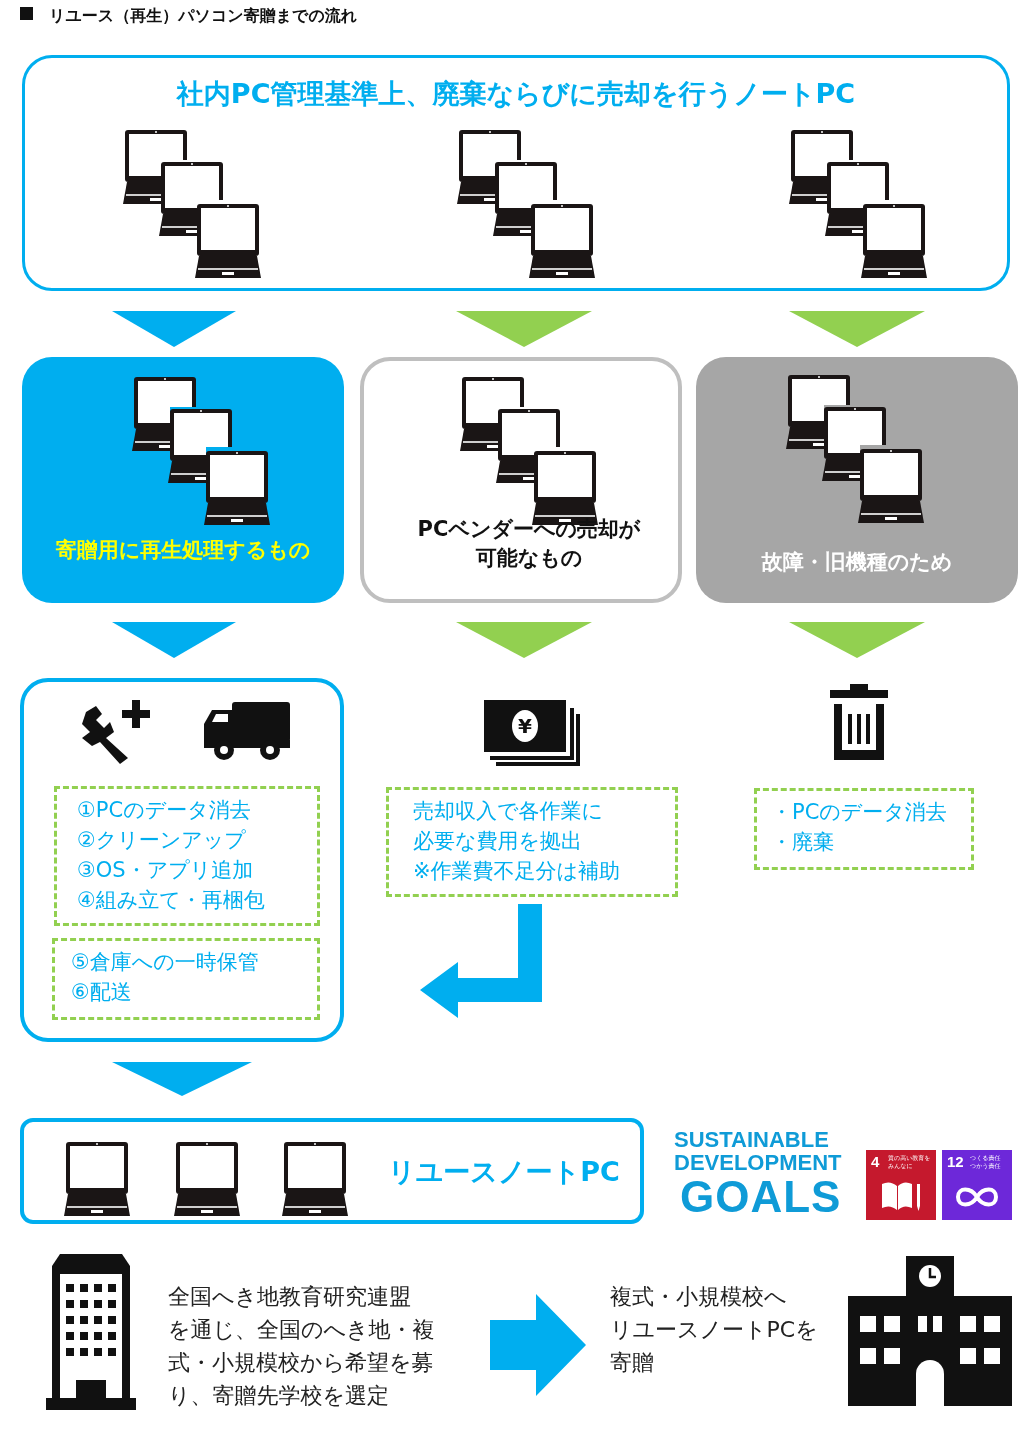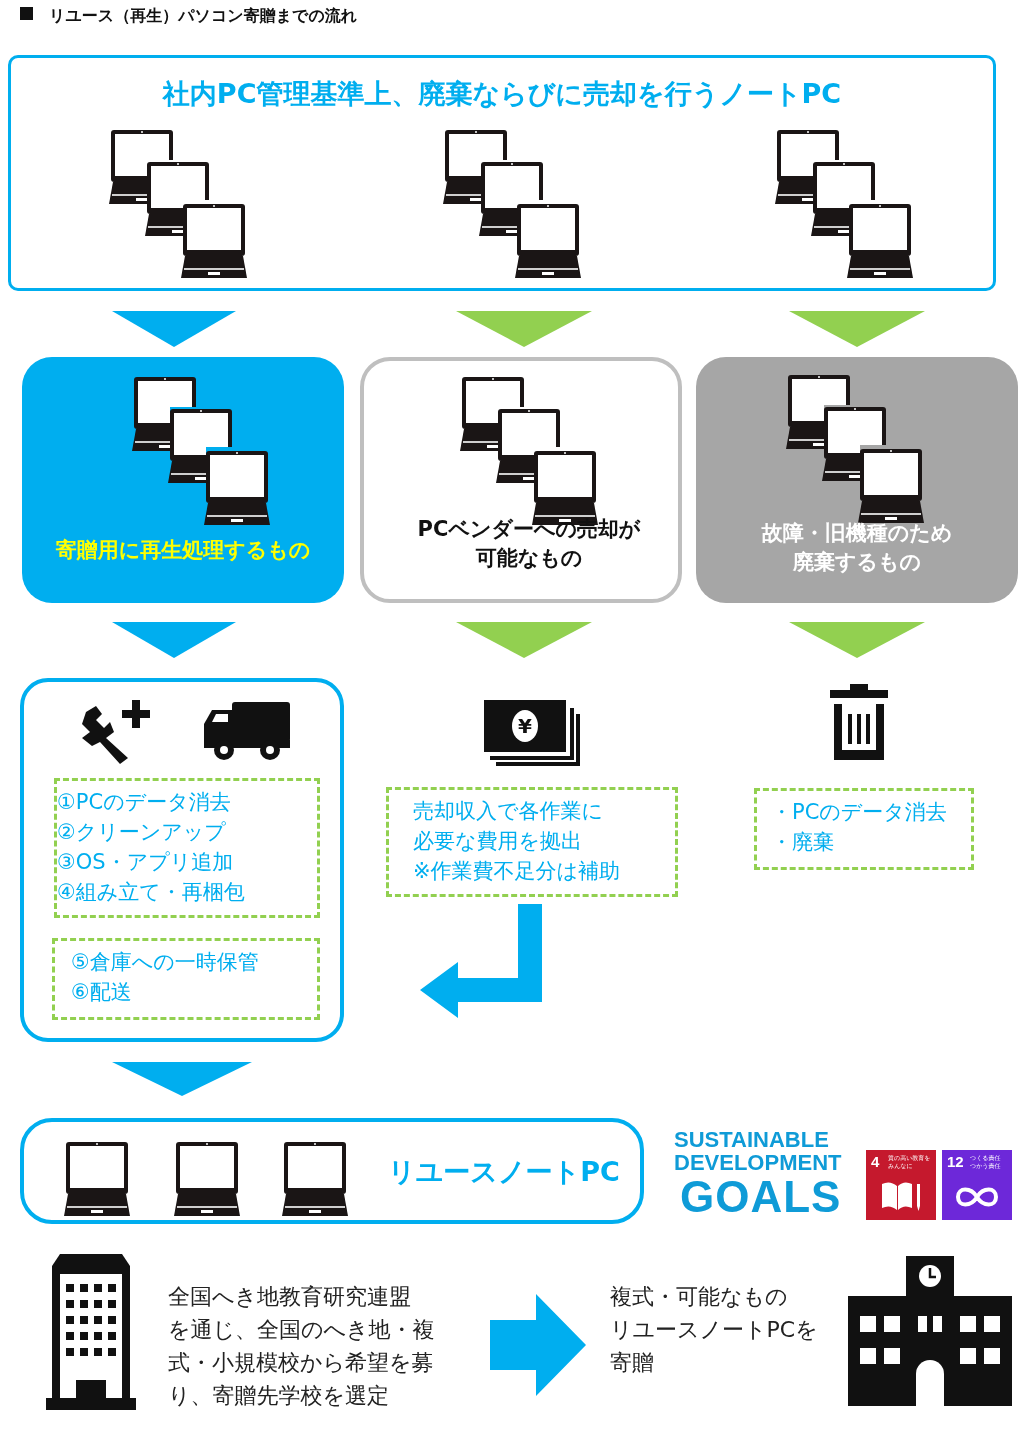--- a/index.html
+++ b/index.html
@@ -9,7 +9,7 @@
   .title { left:20px; top:6px; font-size:16px; font-weight:bold; color:#111; letter-spacing:0px; }
   .title .sq { display:inline-block; width:13px; height:13px; background:#111; margin-right:16px; vertical-align:1px; }
 
-  .topbox { left:8px; top:55px; width:988px; height:236px; border:3px solid #00aeef; border-radius:10px; box-sizing:border-box; }
+  .topbox { left:22px; top:55px; width:988px; height:236px; border:3px solid #00aeef; border-radius:30px; box-sizing:border-box; }
   .topbox-title { position:absolute; left:0; right:0; top:18px; text-align:center; color:#00aeef; font-size:27px; font-weight:bold; }
 
   .tri { width:0; height:0; position:absolute; }

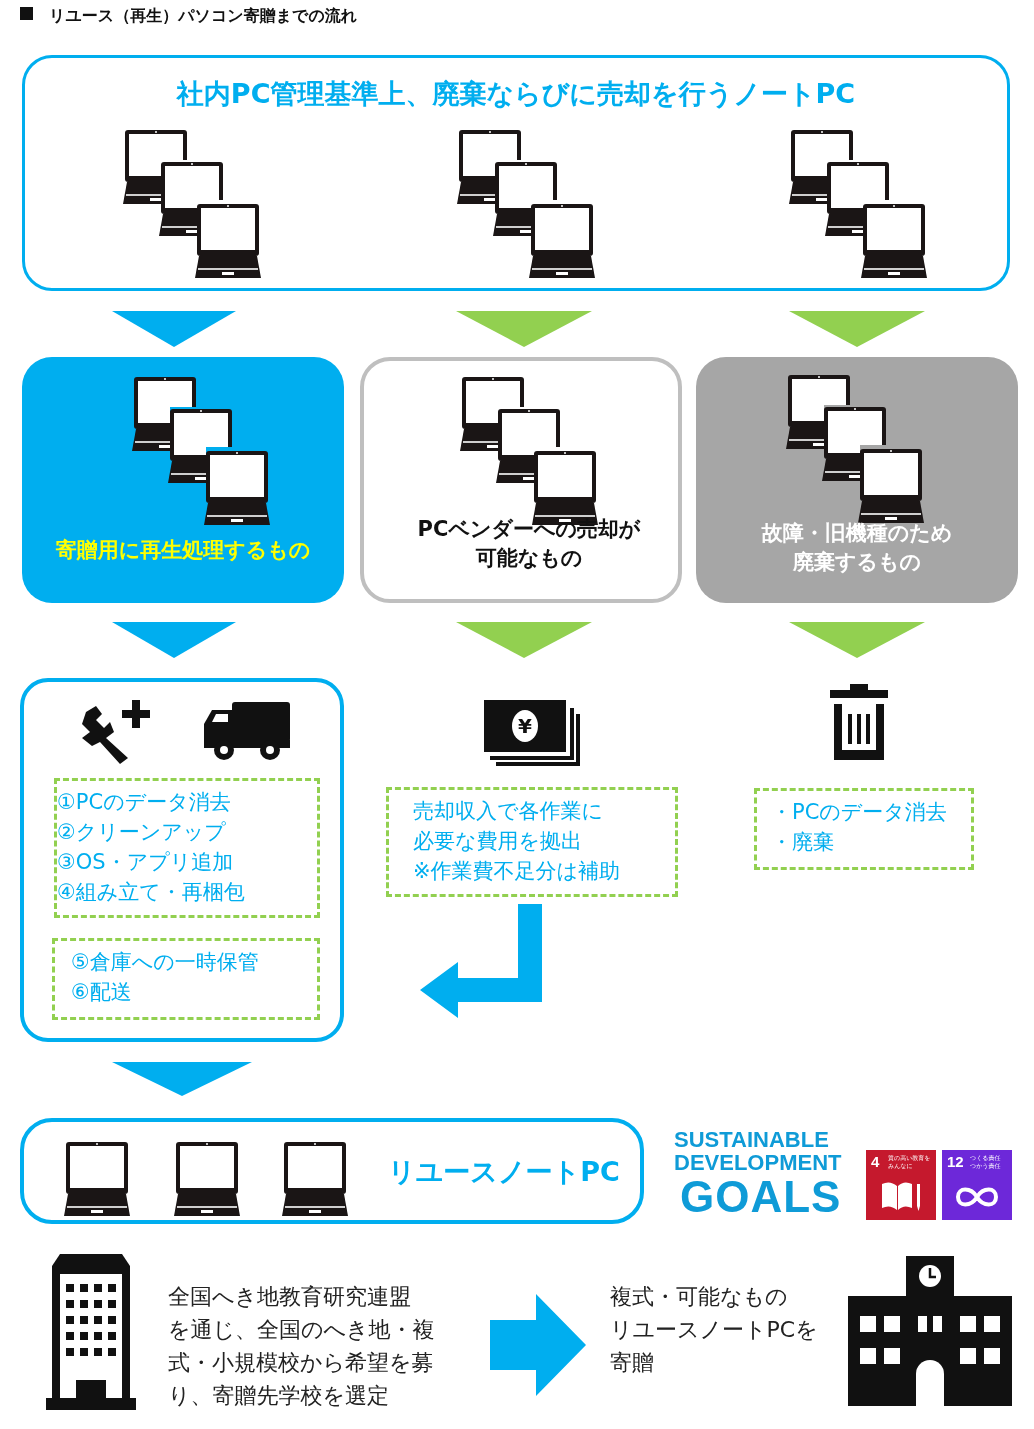--- a/index.html
+++ b/index.html
@@ -110,7 +110,6 @@
     </svg>
   <div class="cat-label">
     <div>故障・旧機種のため</div>
-    <div>廃棄するもの</div>
   </div>
 </div>
 

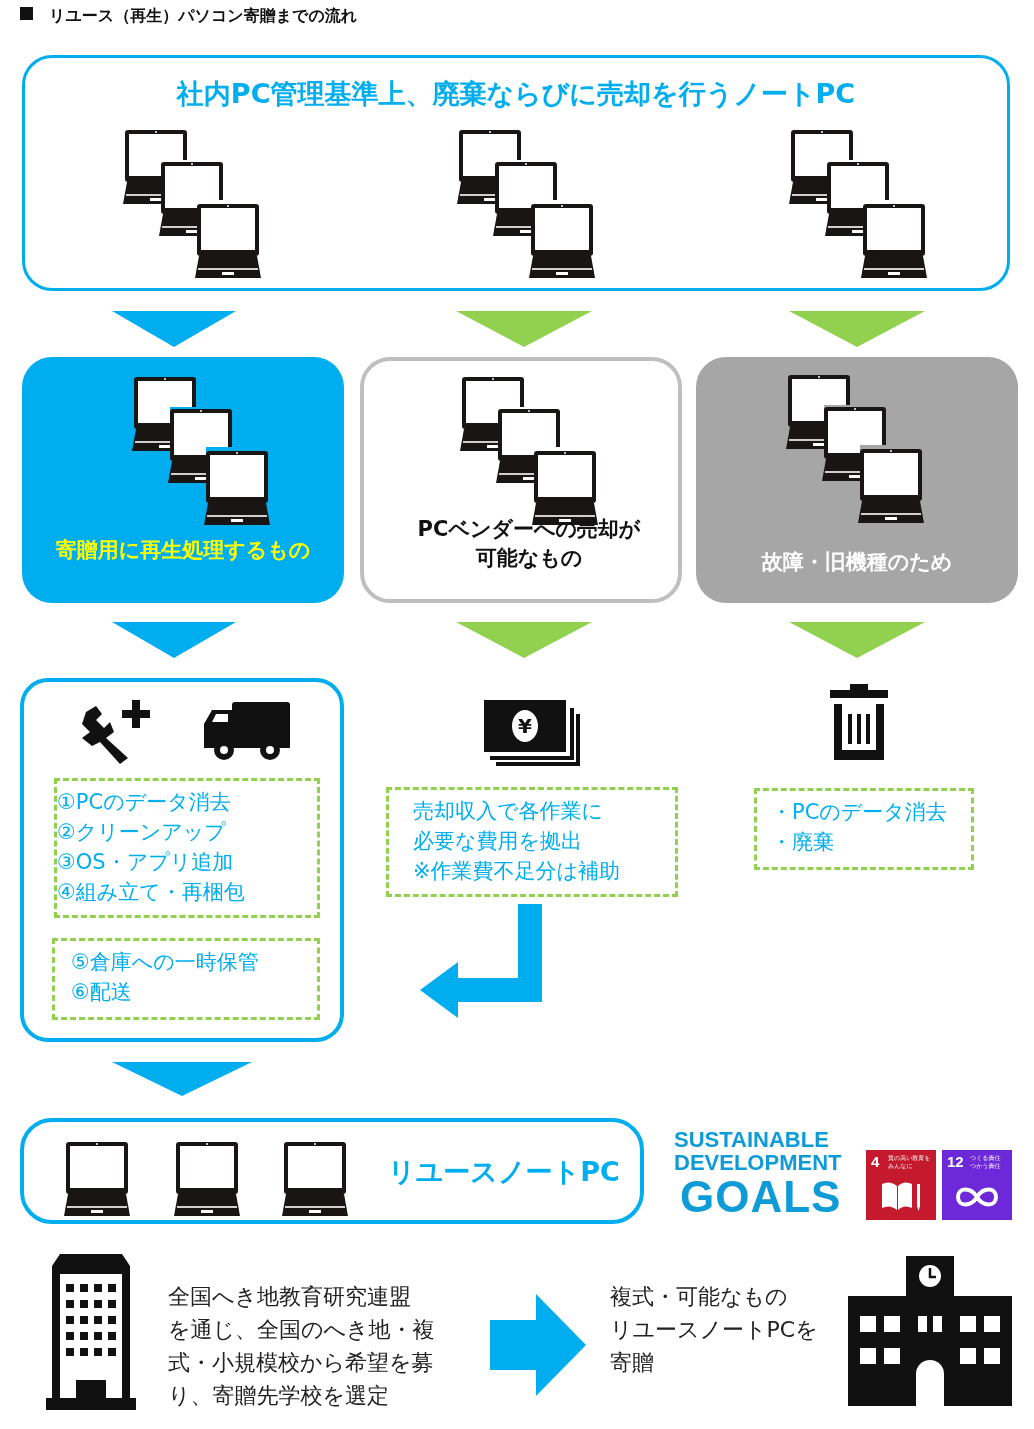--- a/index.html
+++ b/index.html
@@ -133,7 +133,7 @@
     <circle cx="68" cy="50" r="10" fill="#111"></circle>
       <circle cx="68" cy="50" r="4" fill="#fff"></circle>
   </svg>
-  <div class="dash" style="left:30px;top:96px;width:266px;height:140px;padding:6px 0 0 0">
+  <div class="dash" style="left:30px;top:104px;width:266px;height:140px;padding:6px 0 0 20px">
     <div>①PCのデータ消去</div>
     <div>②クリーンアップ</div>
     <div>③OS・アプリ追加</div>

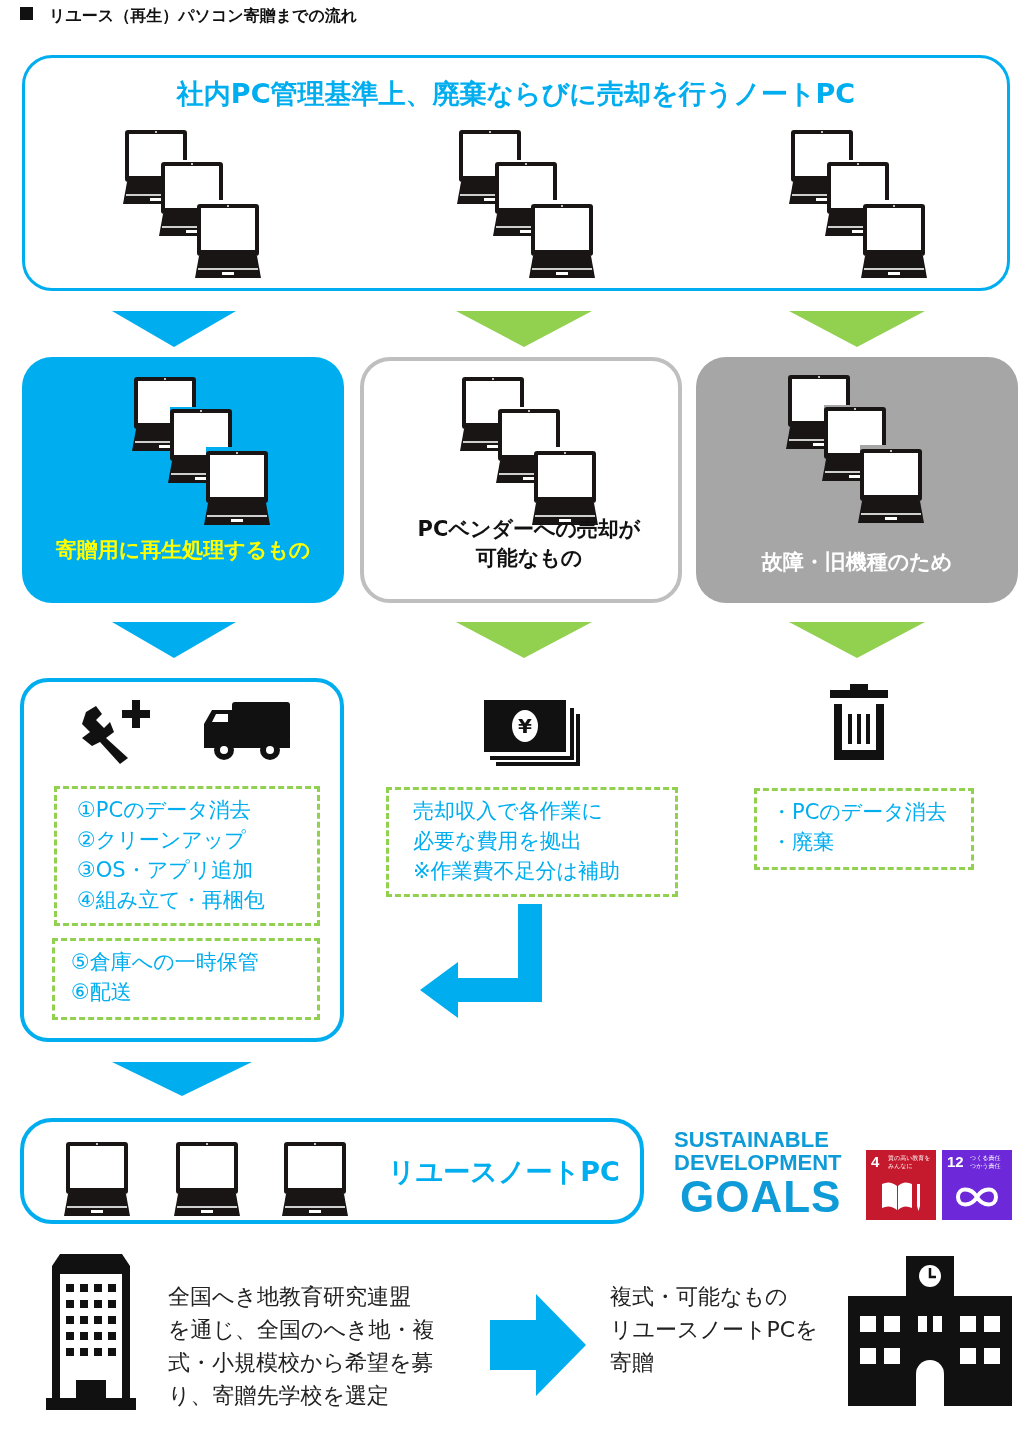--- a/index.html
+++ b/index.html
@@ -29,7 +29,7 @@
   .dash { position:absolute; border:3px dashed #92d050; box-sizing:border-box; color:#00aeef; font-size:21px; line-height:30px; }
   .dash div { white-space:nowrap; }
 
-  .reuse { left:20px; top:1118px; width:624px; height:106px; border:4px solid #00aeef; border-radius:32px; box-sizing:border-box; }
+  .reuse { left:20px; top:1118px; width:624px; height:106px; border:4px solid #00aeef; border-radius:13px; box-sizing:border-box; }
   .reuse-label { position:absolute; left:364px; top:32px; font-size:27px; font-weight:bold; color:#00aeef; }
 
   .body-text { font-size:22px; line-height:33px; color:#222; white-space:nowrap; }

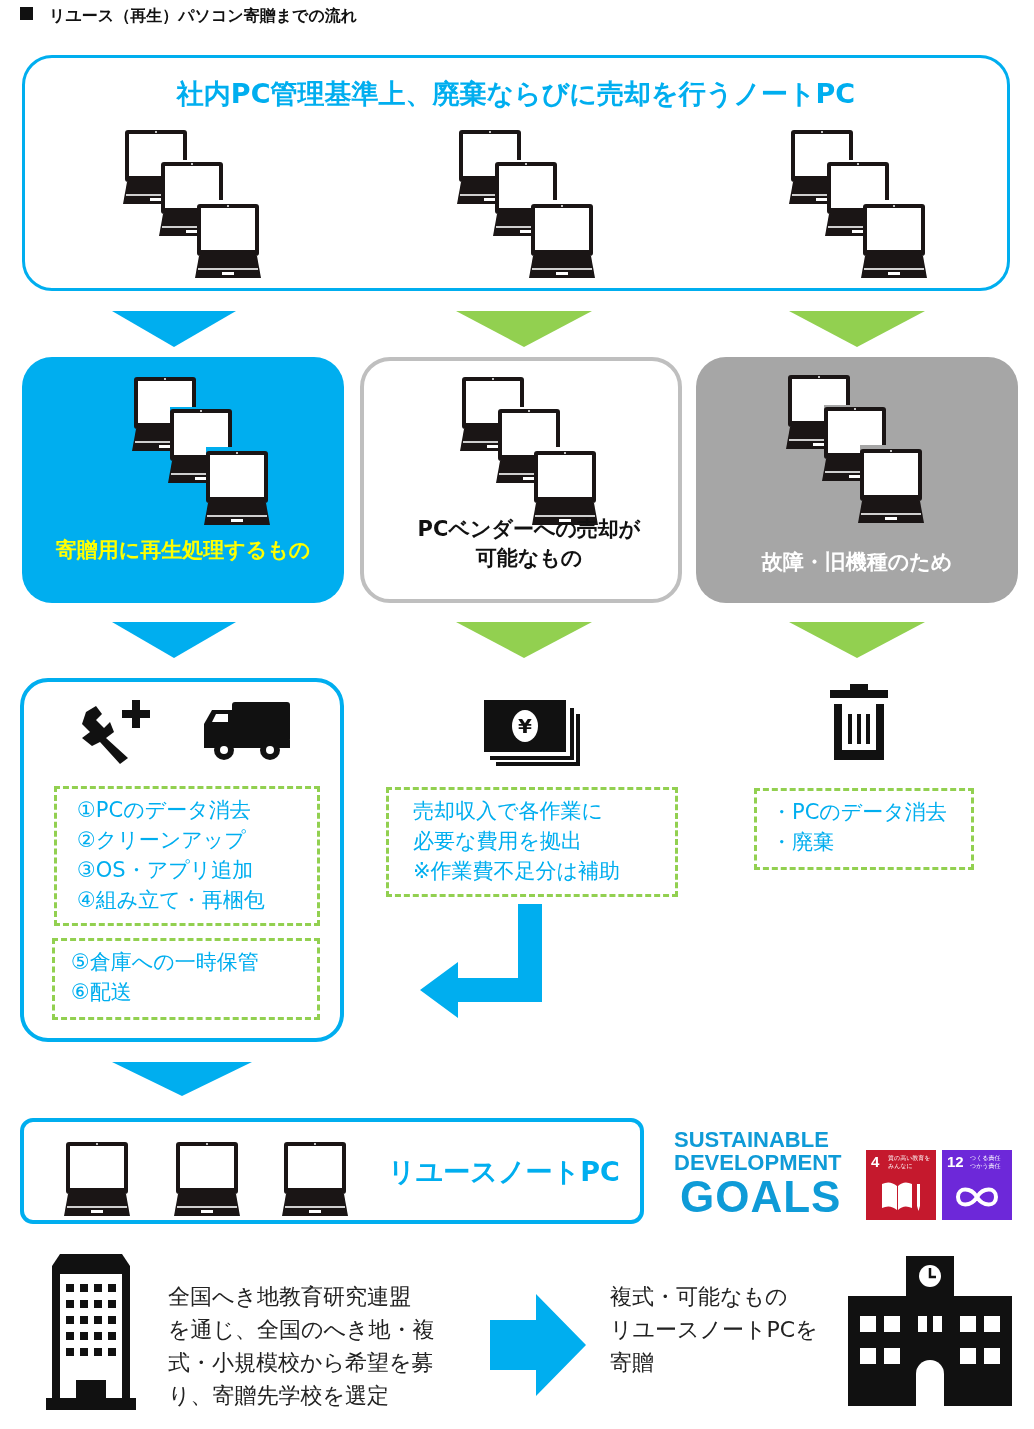--- a/index.html
+++ b/index.html
@@ -261,7 +261,7 @@
 </svg>
 
 <div class="abs body-text" style="left:610px;top:1280px">
-  <div>複式・可能なもの</div>
+  <div>複式・小規模校へ</div>
   <div>リユースノートPCを</div>
   <div>寄贈</div>
 </div>

